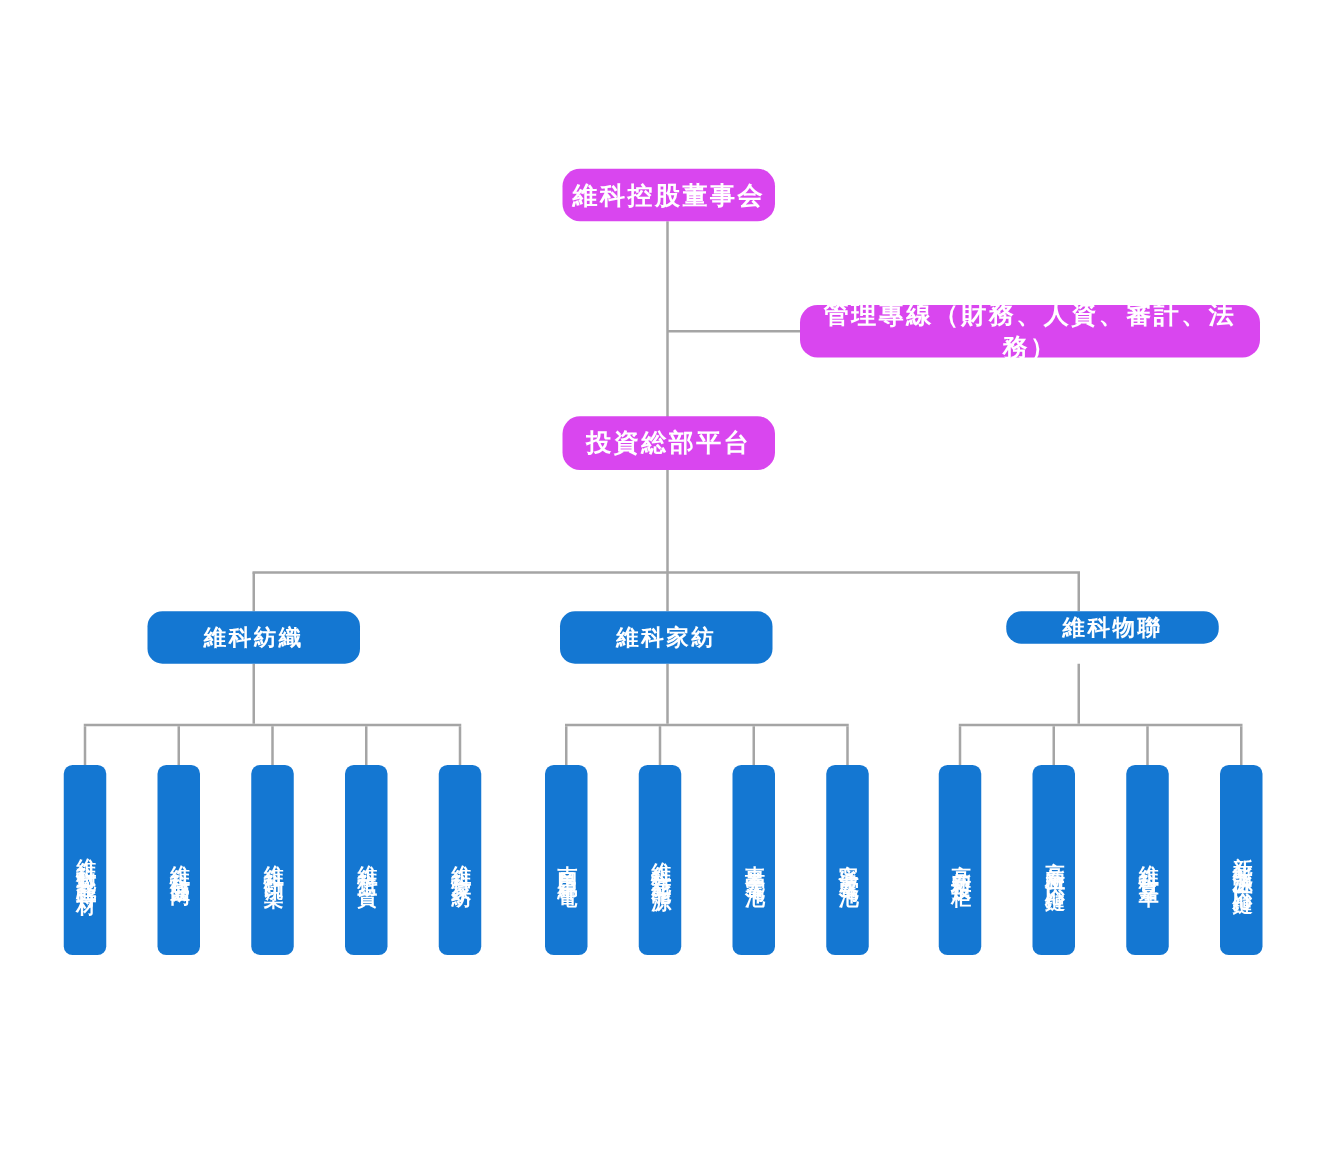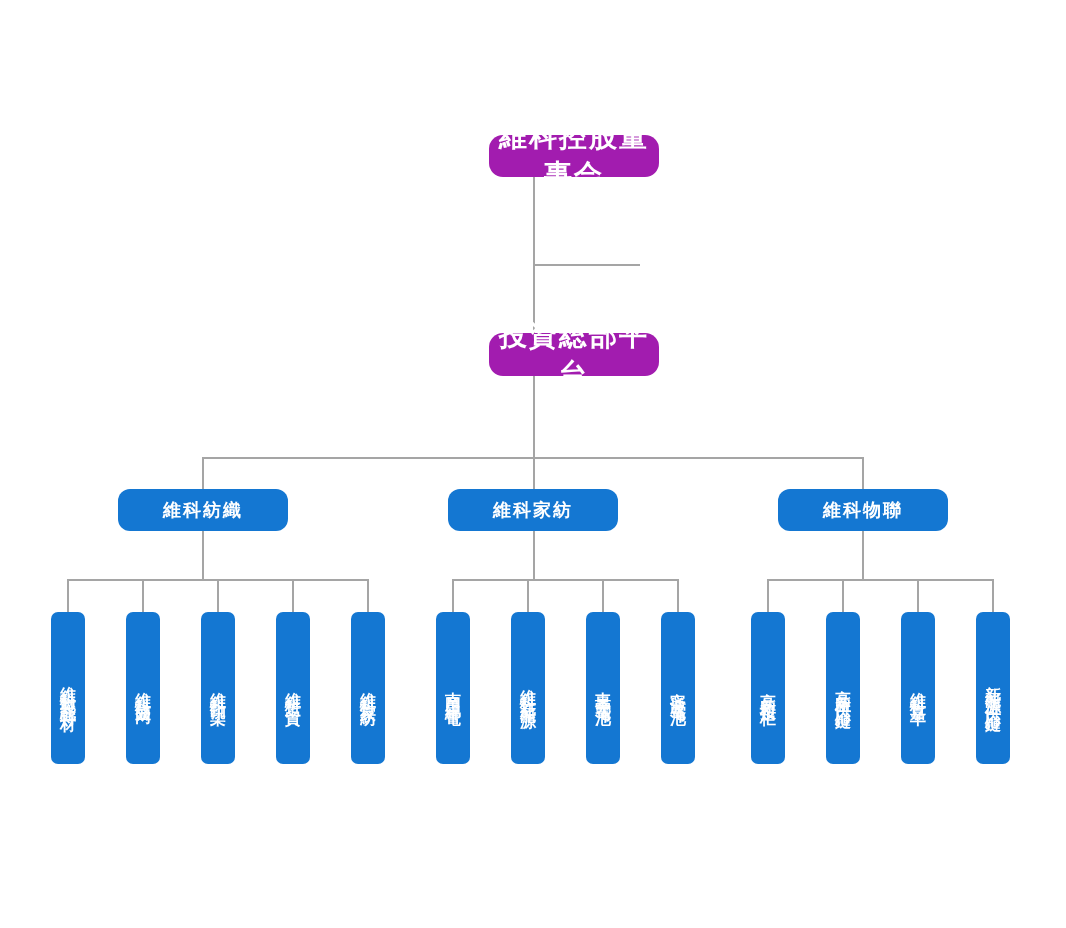--- a/index.html
+++ b/index.html
@@ -17,7 +17,7 @@
     color:#ffffff;font-weight:bold;
     box-sizing:border-box;text-align:center;
   }
-  .lvl1{background:#a21caf;border-radius:14px;font-size:28px;letter-spacing:2px;margin-left:39px;}
+  .lvl1{background:#d946ef;border-radius:14px;font-size:20px;letter-spacing:2px;}
   .lvl2{background:#1477d2;border-radius:12px;font-size:18px;letter-spacing:2px;}
   .leaf{
     background:#1477d2;border-radius:7px;

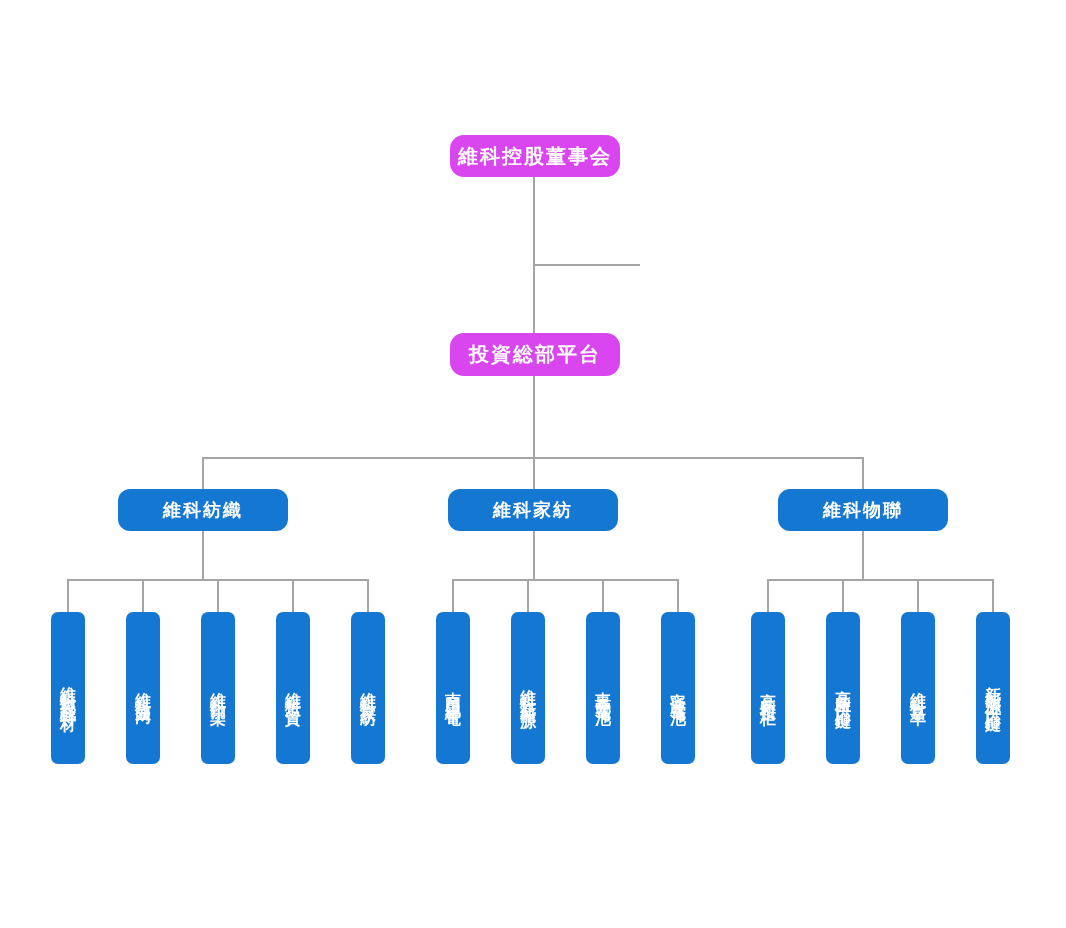--- a/index.html
+++ b/index.html
@@ -63,6 +63,7 @@
   <div class="line" style="left:992px;top:581px;width:2px;height:31px;"></div>
 
   <div class="node lvl1" style="left:450px;top:135px;width:170px;height:42px;">維科控股董事会</div>
+  <div class="node lvl1" style="left:640px;top:244px;width:368px;height:42px;">管理專線（財務、人資、審計、法務）</div>
   <div class="node lvl1" style="left:450px;top:333px;width:170px;height:43px;">投資総部平台</div>
 
   <div class="node lvl2" style="left:118px;top:489px;width:170px;height:42px;">維科紡織</div>

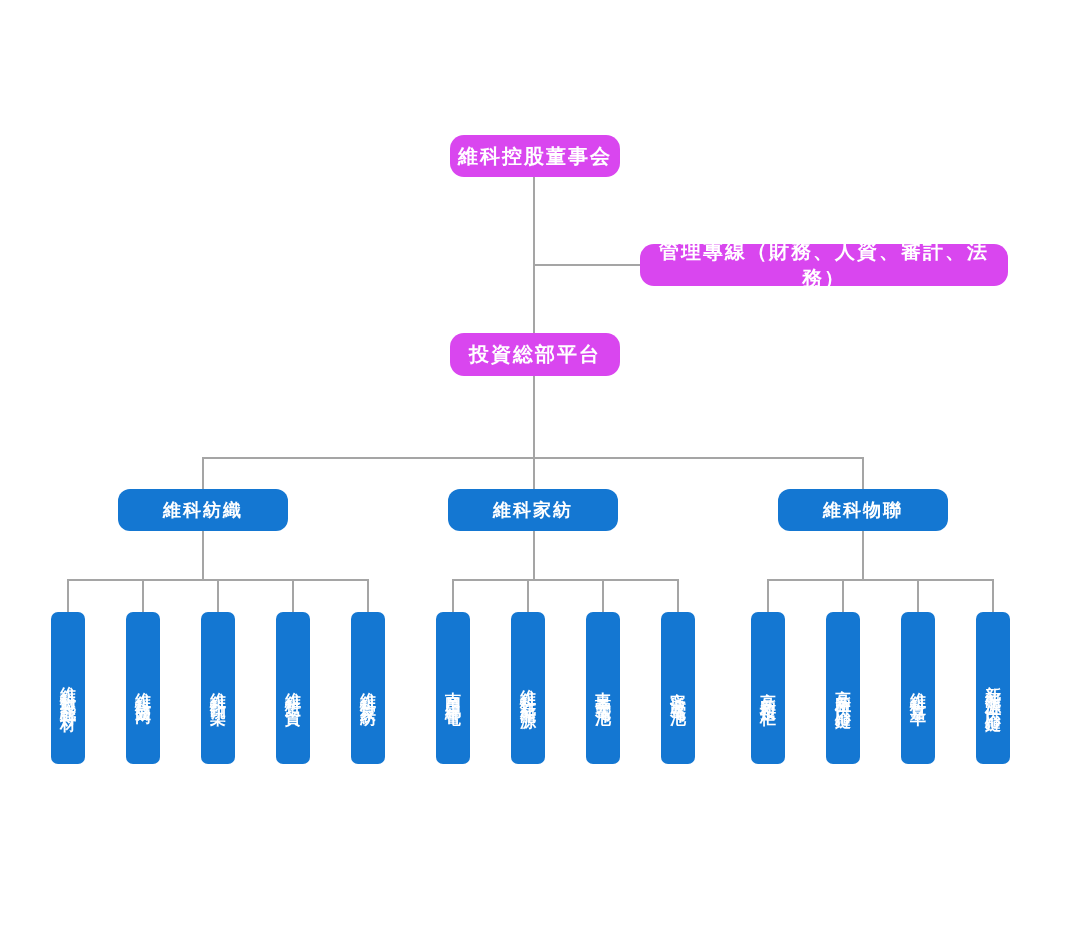--- a/index.html
+++ b/index.html
@@ -68,7 +68,7 @@
 
   <div class="node lvl2" style="left:118px;top:489px;width:170px;height:42px;">維科紡織</div>
   <div class="node lvl2" style="left:448px;top:489px;width:170px;height:42px;">維科家紡</div>
-  <div class="node lvl2" style="left:778px;top:489px;width:170px;height:42px;">維科物聯</div>
+  <div class="node lvl2" style="left:805px;top:489px;width:170px;height:26px;">維科物聯</div>
 
   <div class="node leaf" style="left:51px;top:612px;width:34px;height:152px;">維科製能特材</div>
   <div class="node leaf" style="left:126px;top:612px;width:34px;height:152px;">維科盛网</div>

